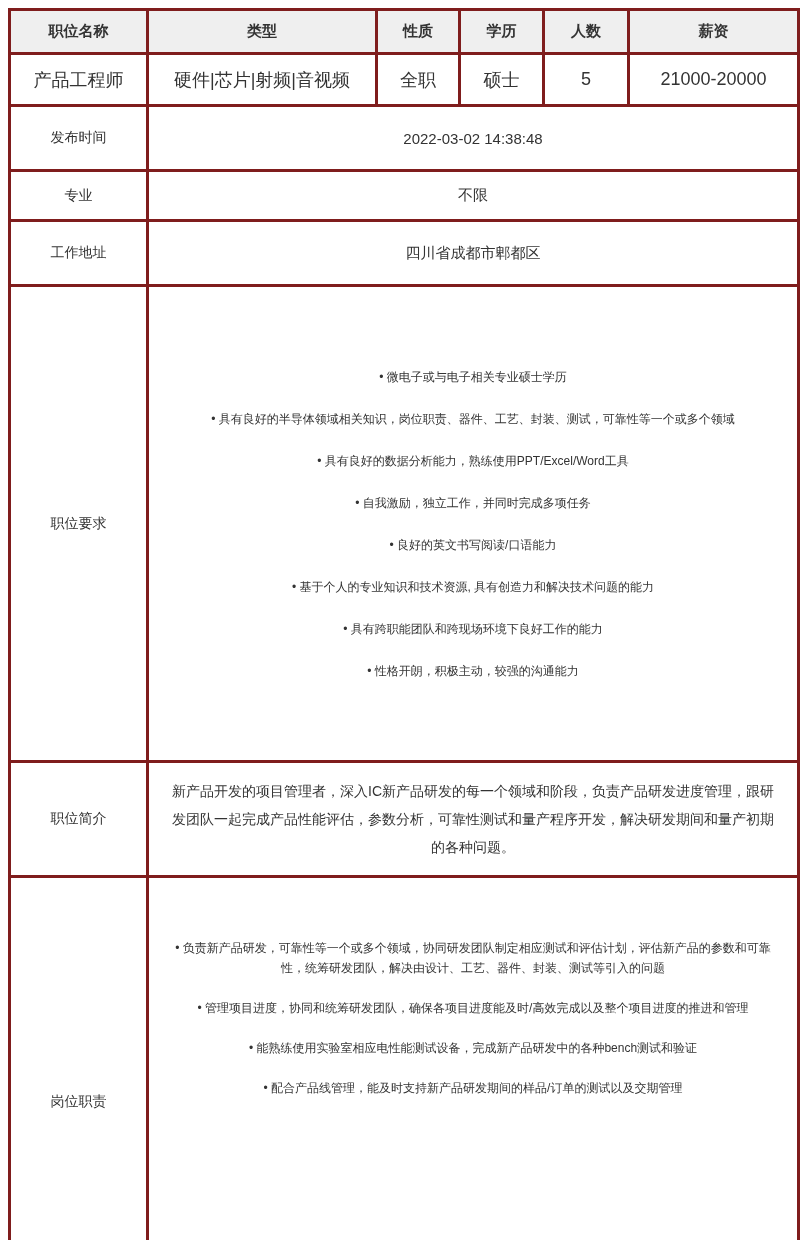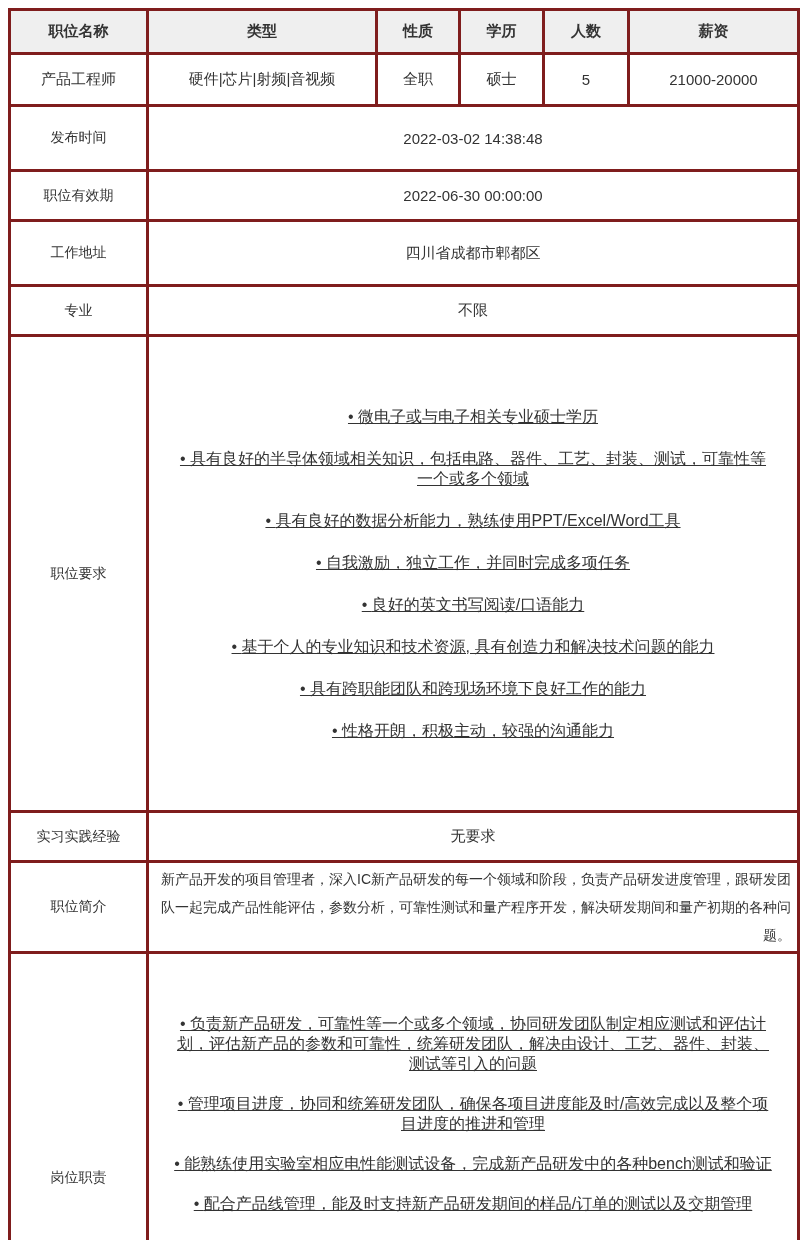--- a/index.html
+++ b/index.html
@@ -33,7 +33,7 @@
     font-size: 15px;
     height: 44px;
   }
-  tr.row-position td { height: 52px; font-size: 15px; }
+  tr.row-position td { height: 52px; font-size: 18px; }
   td.h-51 { height: 65px; }
   td.h-50 { height: 50px; }
   td.val { font-size: 15px; }

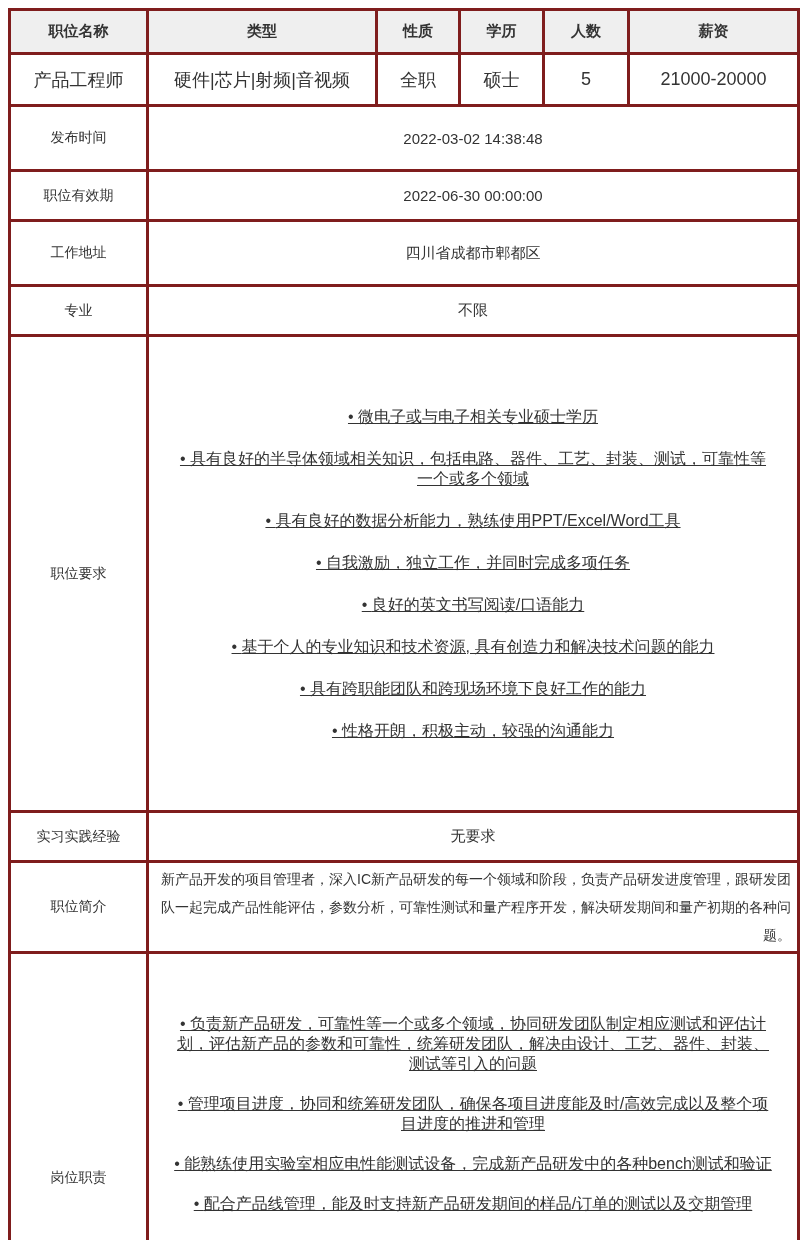--- a/index.html
+++ b/index.html
@@ -102,10 +102,6 @@
         <td class="h-51 val" colspan="5">2022-03-02 14:38:48</td>
       </tr>
 
-      <tr>
-        <td class="h-50">职位有效期</td>
-        <td class="h-50 val" colspan="5">2022-06-30 00:00:00</td>
-      </tr>
 
       <tr>
         <td class="h-51">工作地址</td>

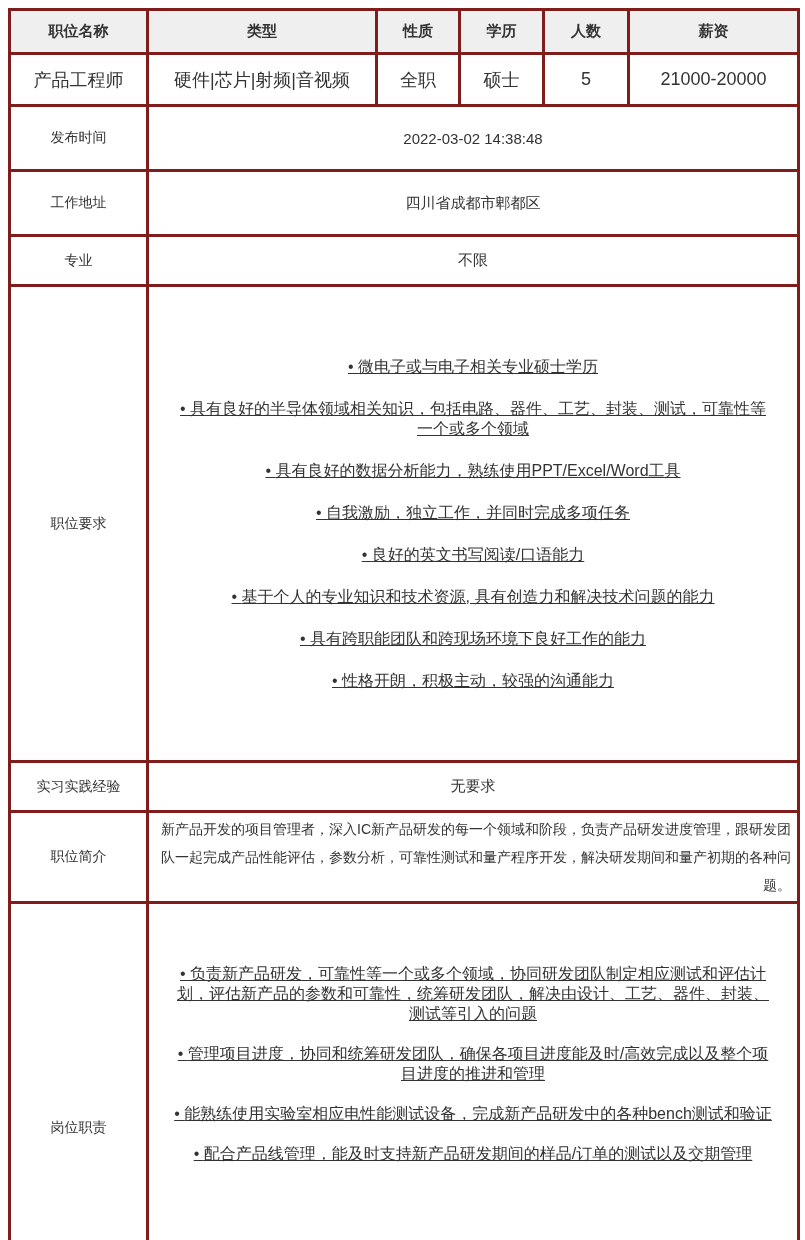--- a/index.html
+++ b/index.html
@@ -104,13 +104,13 @@
 
 
       <tr>
-        <td class="h-51">工作地址</td>
-        <td class="h-51 val" colspan="5">四川省成都市郫都区</td>
+        <td class="h-50">专业</td>
+        <td class="h-50 val" colspan="5">不限</td>
       </tr>
 
       <tr>
-        <td class="h-50">专业</td>
-        <td class="h-50 val" colspan="5">不限</td>
+        <td class="h-51">工作地址</td>
+        <td class="h-51 val" colspan="5">四川省成都市郫都区</td>
       </tr>
 
       <tr>

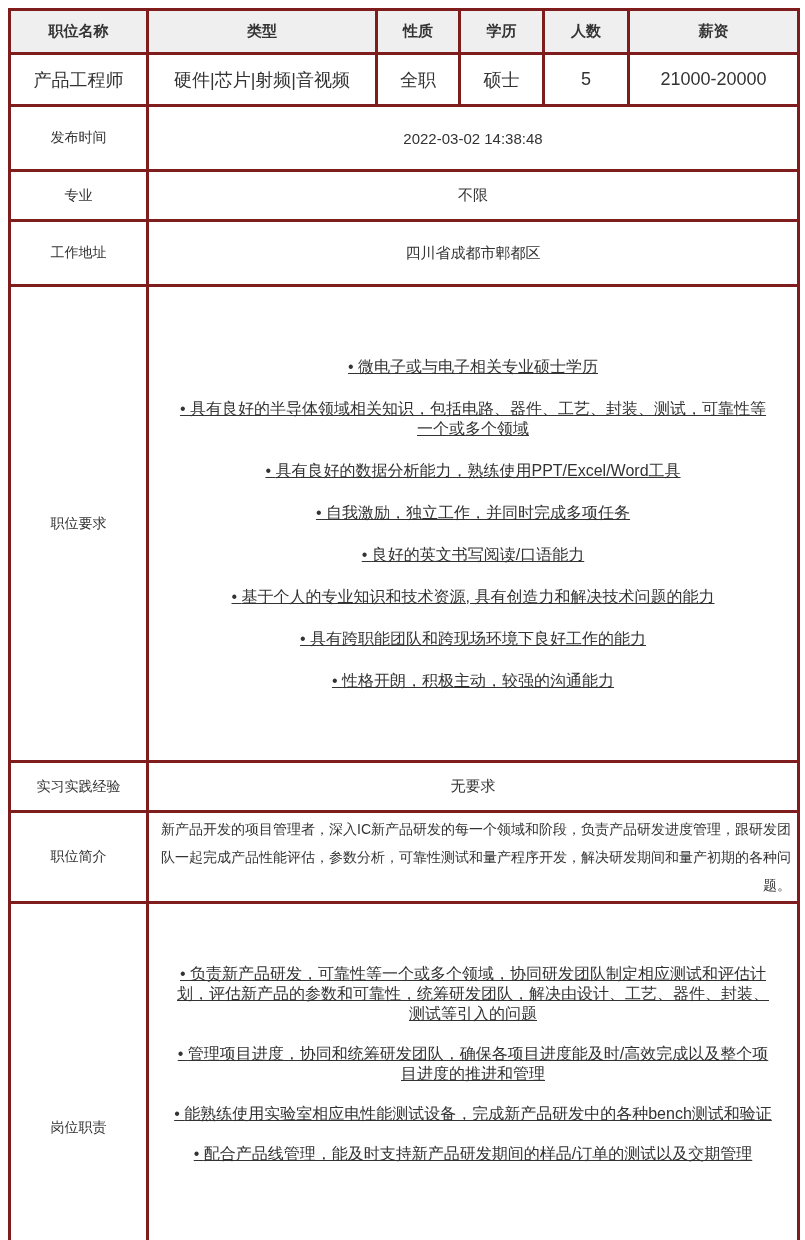--- a/index.html
+++ b/index.html
@@ -49,8 +49,7 @@
     margin: 0 auto;
     padding: 0;
     max-width: 600px;
-    font-size: 16px;
-    text-decoration: underline;
+    font-size: 12px;
   }
   ul.blist li { line-height: 20px; margin: 22px 0; text-align: center; }
   ul.blist.duties li { margin: 20px 0; }

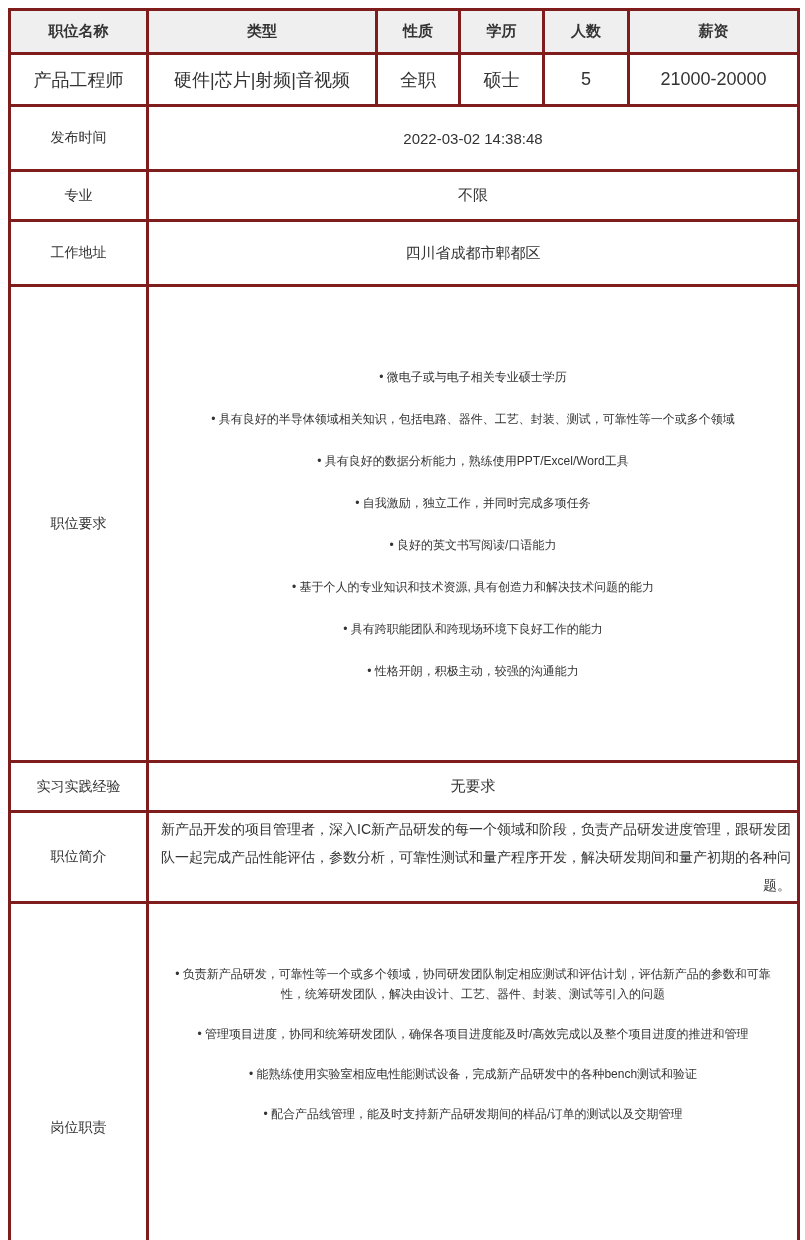--- a/index.html
+++ b/index.html
@@ -117,7 +117,7 @@
         <td class="req-cell" colspan="5">
           <ul class="blist">
             <li>微电子或与电子相关专业硕士学历</li>
-            <li>具有良好的半导体领域相关知识，包括电路、器件、工艺、封装、测试，可靠性等一个或多个领域</li>
+            <li>具有良好的半导体领域相关知识，岗位职责、器件、工艺、封装、测试，可靠性等一个或多个领域</li>
             <li>具有良好的数据分析能力，熟练使用PPT/Excel/Word工具</li>
             <li>自我激励，独立工作，并同时完成多项任务</li>
             <li>良好的英文书写阅读/口语能力</li>

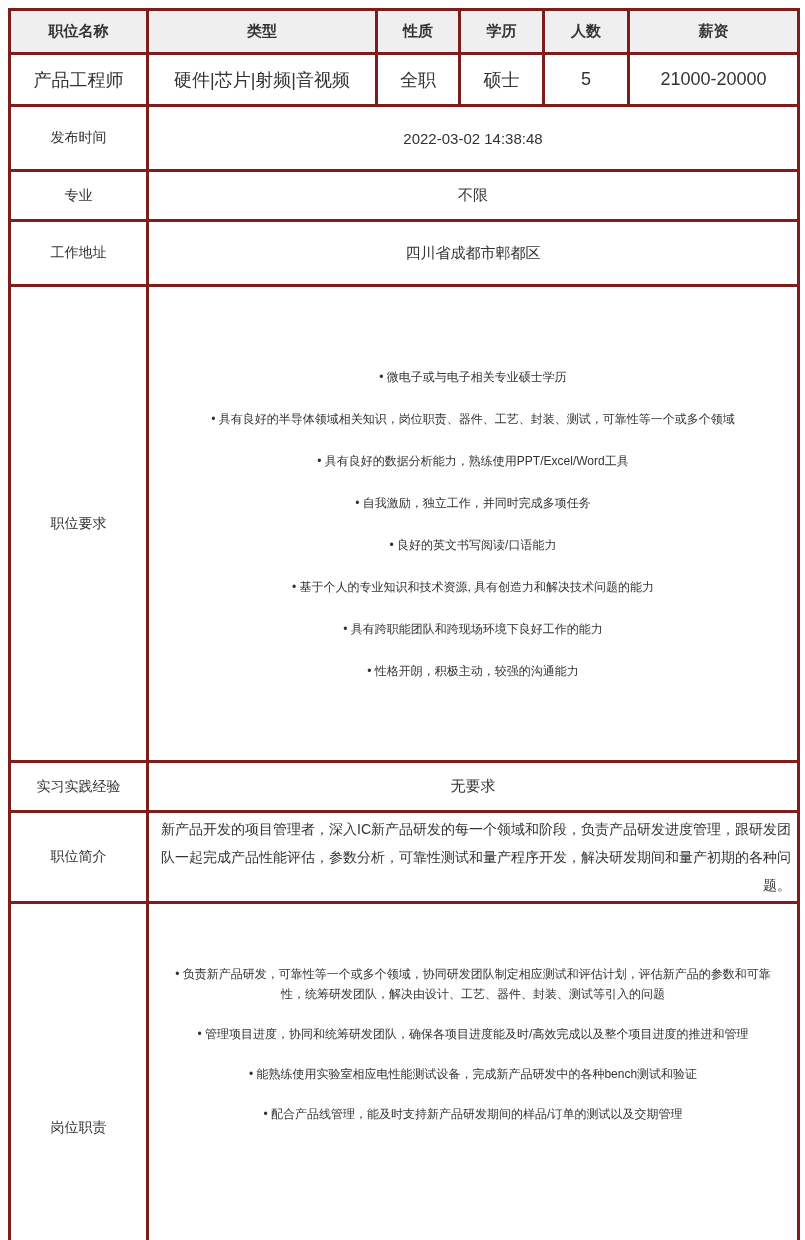--- a/index.html
+++ b/index.html
@@ -129,10 +129,6 @@
       </tr>
 
 
-      <tr>
-        <td class="h-50">实习实践经验</td>
-        <td class="h-50 val" colspan="5">无要求</td>
-      </tr>
 
       <tr>
         <td class="intro-cell">职位简介</td>

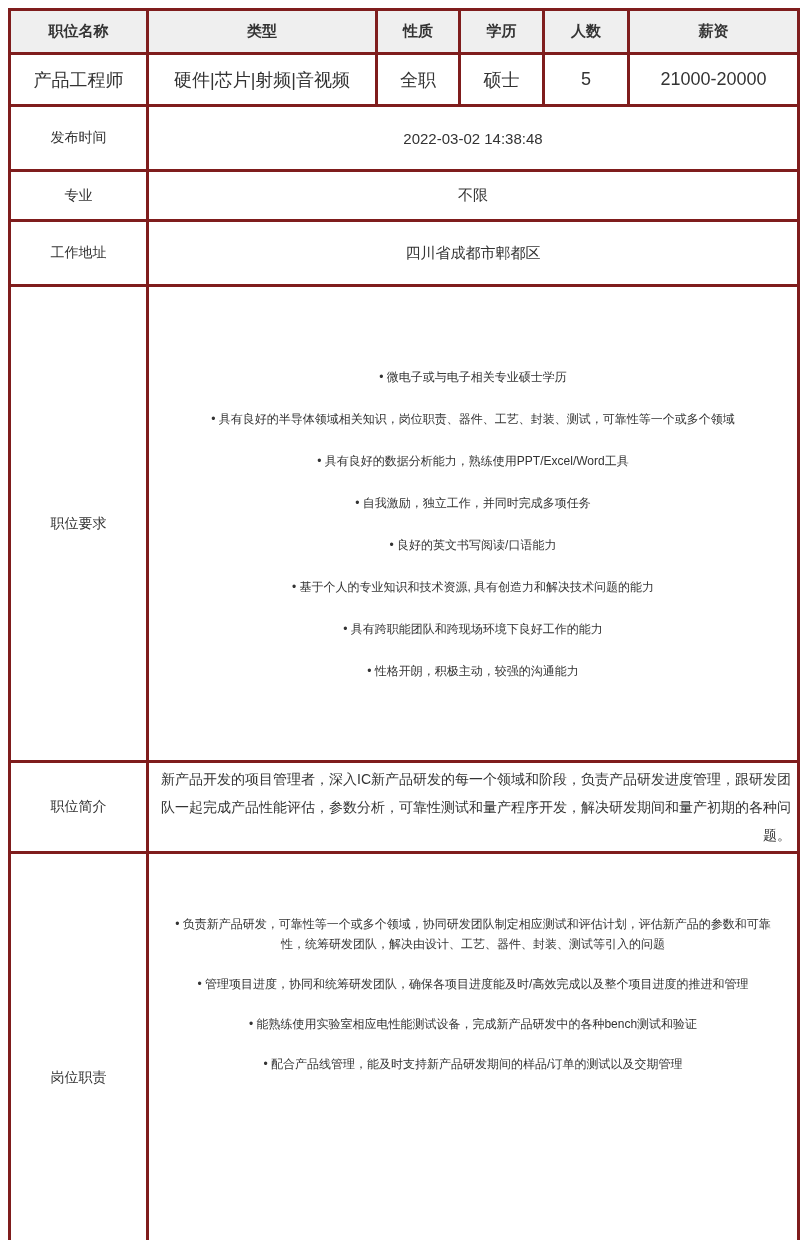--- a/index.html
+++ b/index.html
@@ -57,10 +57,10 @@
 
   td.intro-cell { height: 86px; }
   td.intro-cell p {
-    margin: 0;
+    margin: 12px;
     font-size: 14px;
     line-height: 28px;
-    text-align: right;
+    text-align: center;
   }
 </style>
 </head>

